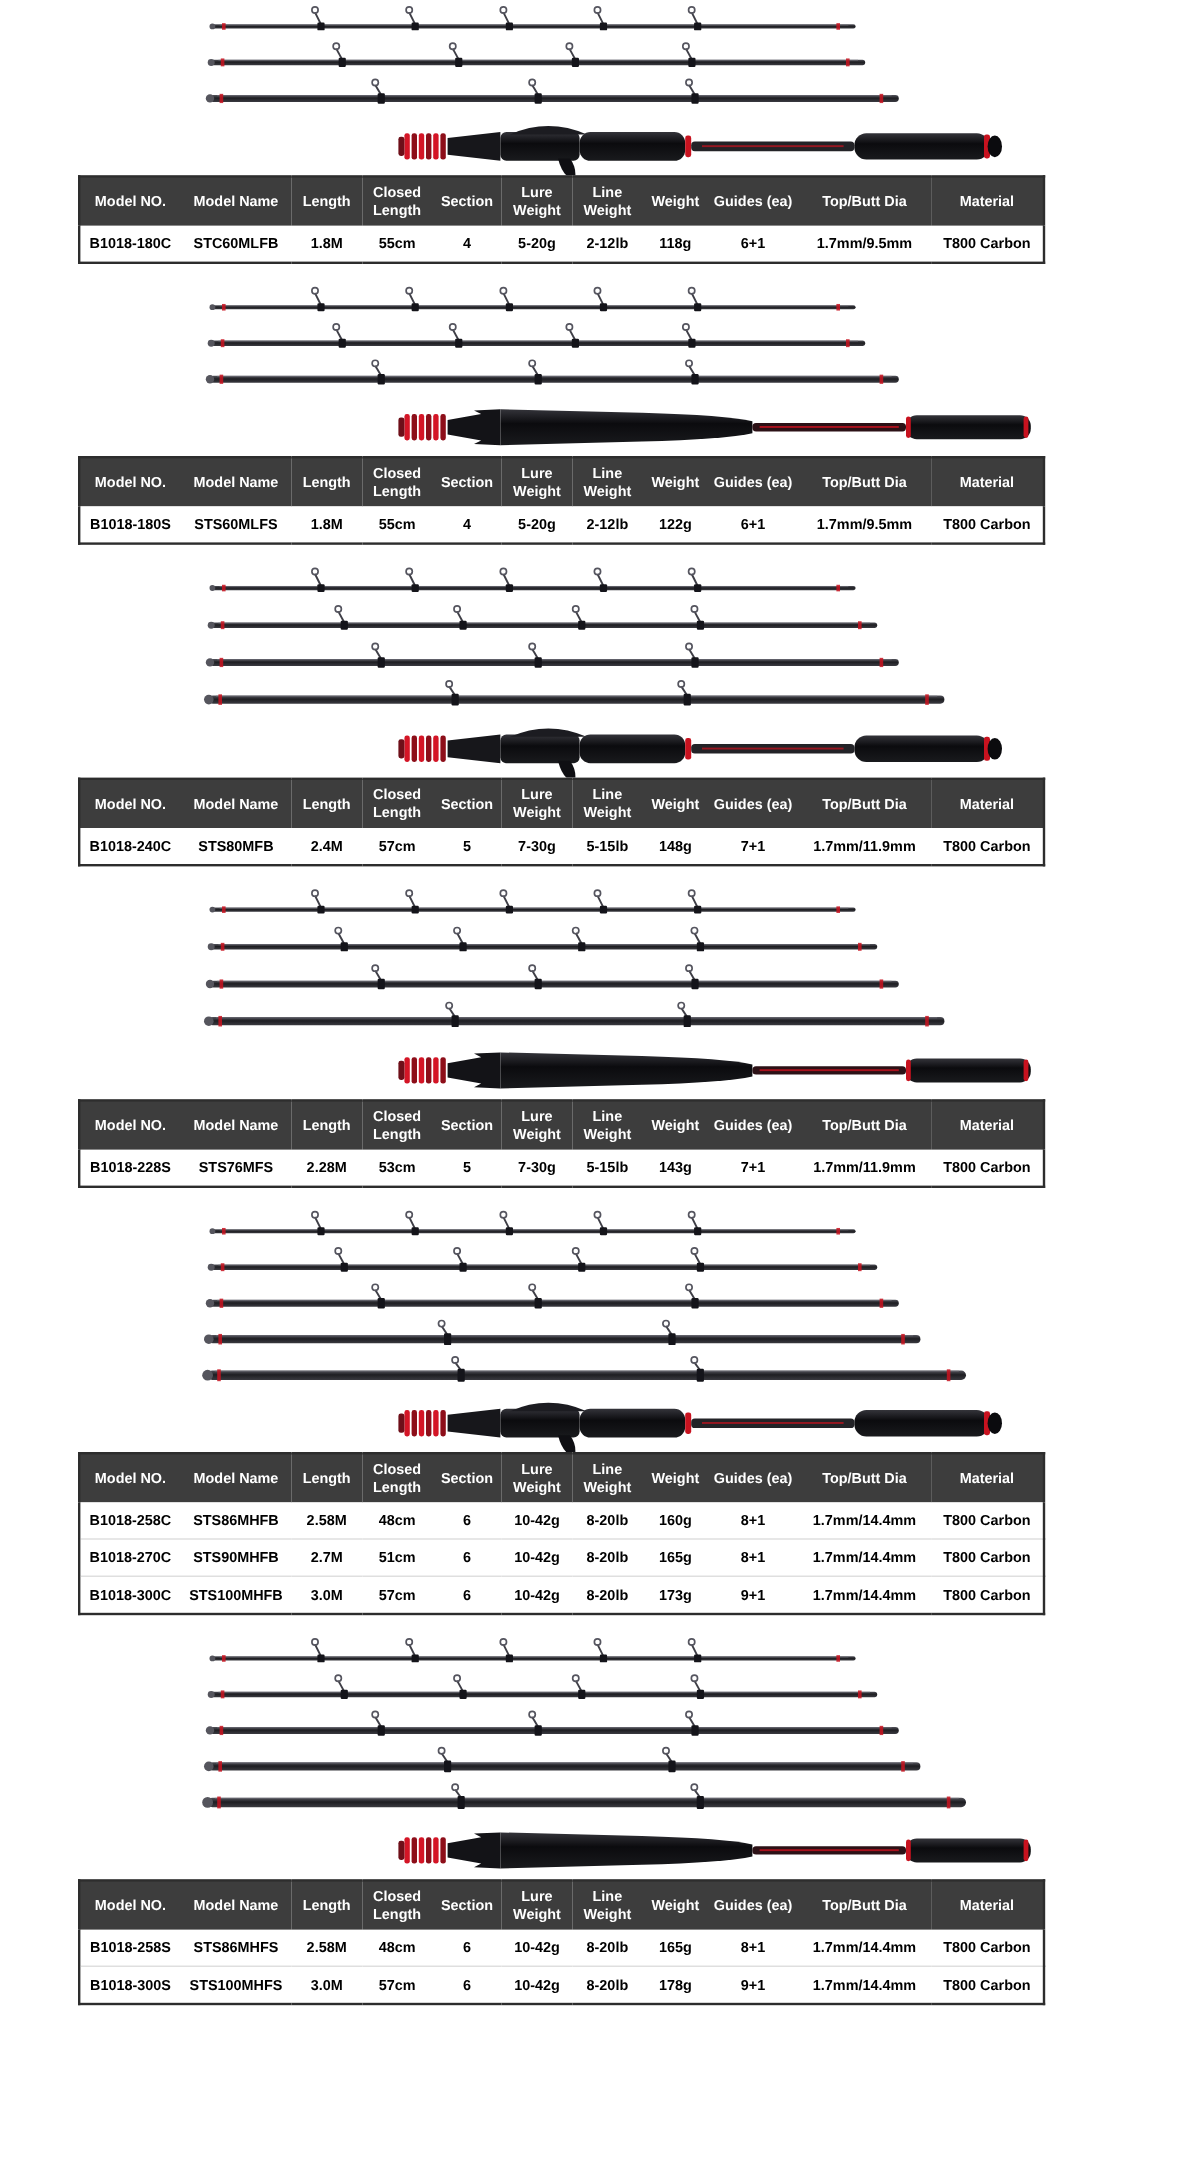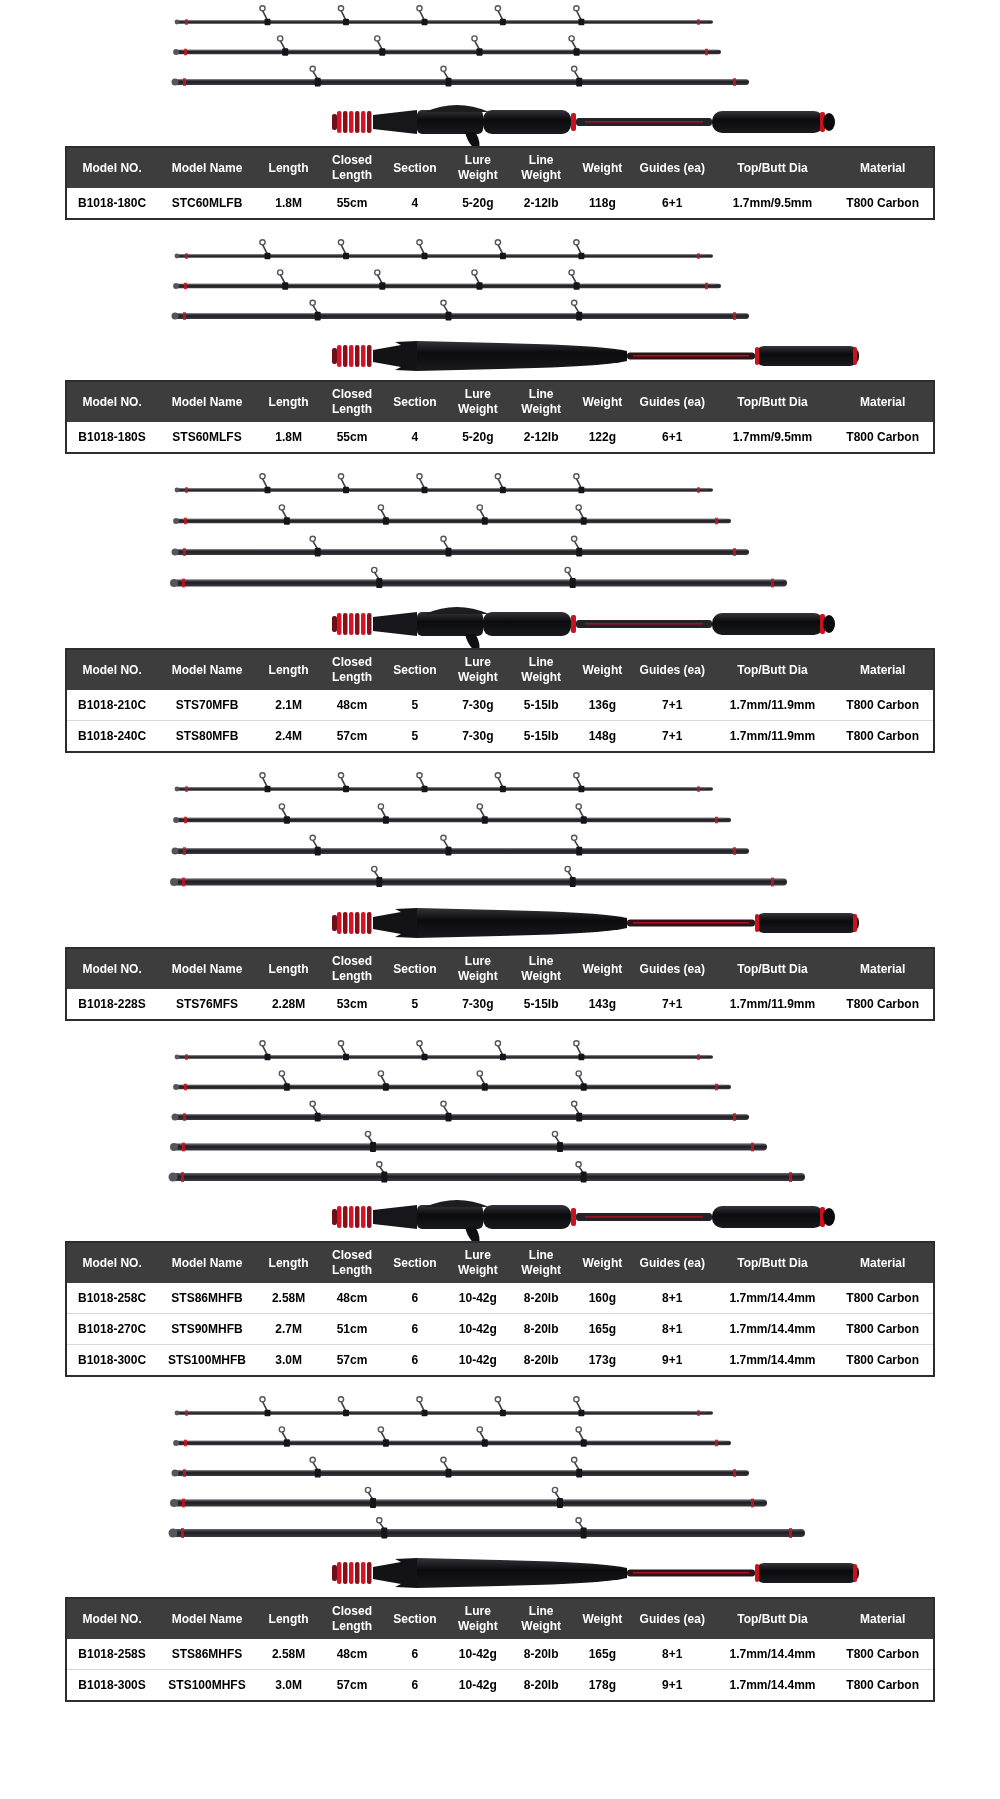--- a/index.html
+++ b/index.html
@@ -7,7 +7,7 @@
   .products{width:870px;margin:0 auto;padding-top:2px;}
   .product{margin-bottom:16px;}
   .rod-image{display:block;line-height:0;}
-  table.spec-table{width:870px;border-collapse:collapse;border:2px solid #2d2d2d;table-layout:fixed;}
+  table.spec-table{width:806px;border-collapse:collapse;border:2px solid #2d2d2d;table-layout:fixed;}
   table.spec-table thead th{
     background:#3d3d3d;color:#ffffff;font-size:12px;font-weight:bold;
     padding:5px 2px;line-height:1.25;text-align:center;vertical-align:middle;border:none;

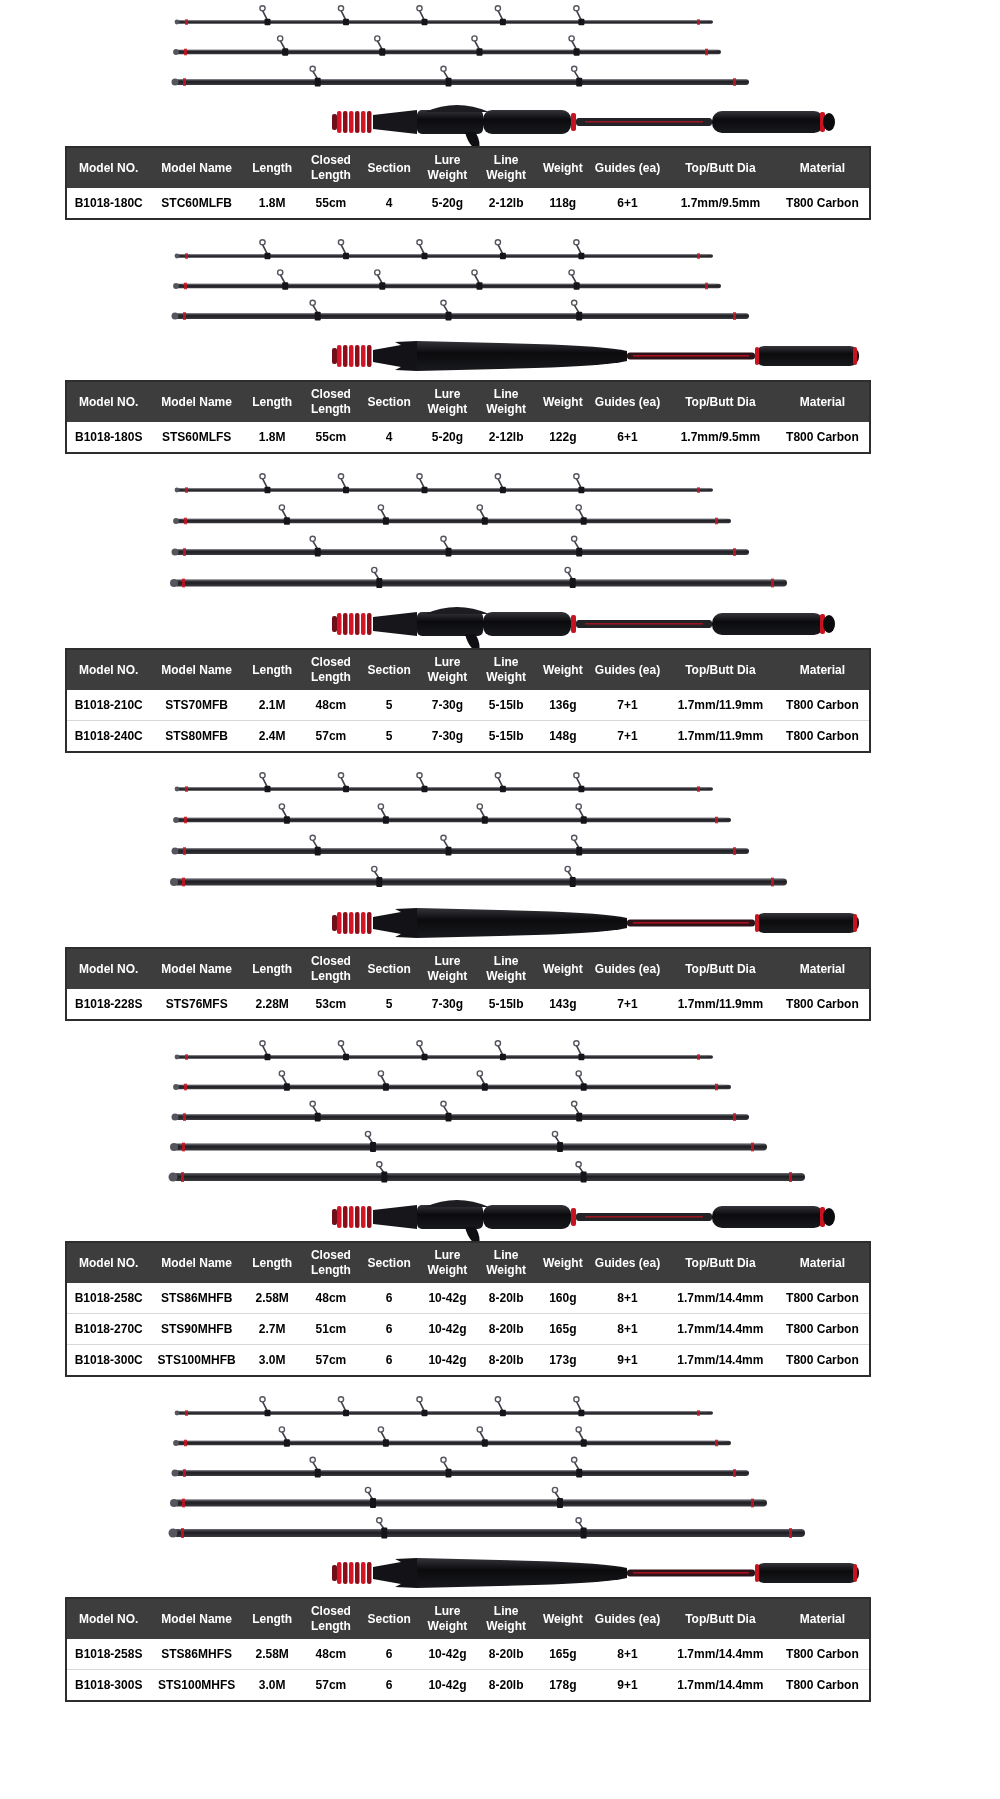--- a/index.html
+++ b/index.html
@@ -509,19 +509,6 @@
       </thead>
       <tbody>
           <tr>
-            <td>B1018-210C</td>
-            <td>STS70MFB</td>
-            <td>2.1M</td>
-            <td>48cm</td>
-            <td>5</td>
-            <td>7-30g</td>
-            <td>5-15lb</td>
-            <td>136g</td>
-            <td>7+1</td>
-            <td>1.7mm/11.9mm</td>
-            <td>T800 Carbon</td>
-          </tr>
-          <tr>
             <td>B1018-240C</td>
             <td>STS80MFB</td>
             <td>2.4M</td>

